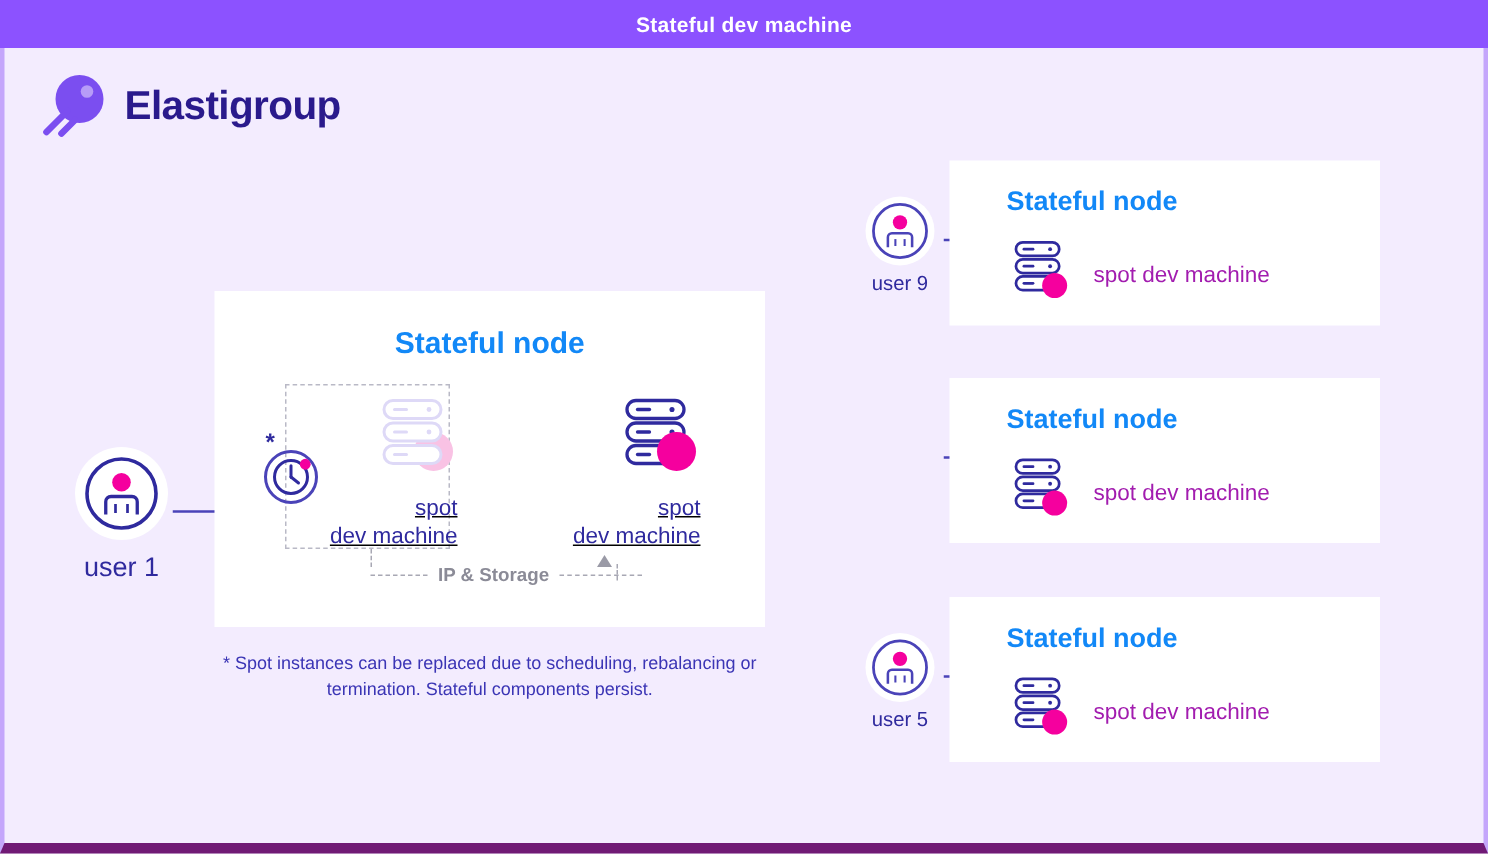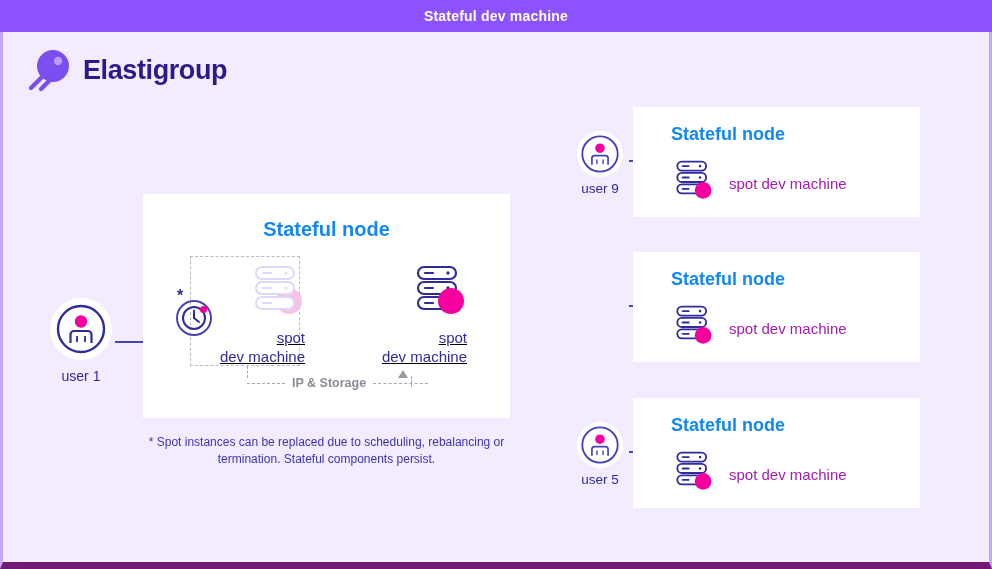--- a/index.html
+++ b/index.html
@@ -123,7 +123,7 @@
     background:#ffffff;display:flex;align-items:center;justify-content:center;
   }
   .user-disc.small{width:46px;height:46px;}
-  .user1 .uname{margin-top:8px;font-size:14px;color:#2f2a9e;font-weight:500;}
+  .user1 .uname{margin-top:8px;font-size:18px;color:#2f2a9e;font-weight:500;}
   .arrow1{position:absolute;left:112px;top:302px;width:60px;height:12px;}
   
   .row{position:absolute;left:560px;width:360px;height:110px;}

